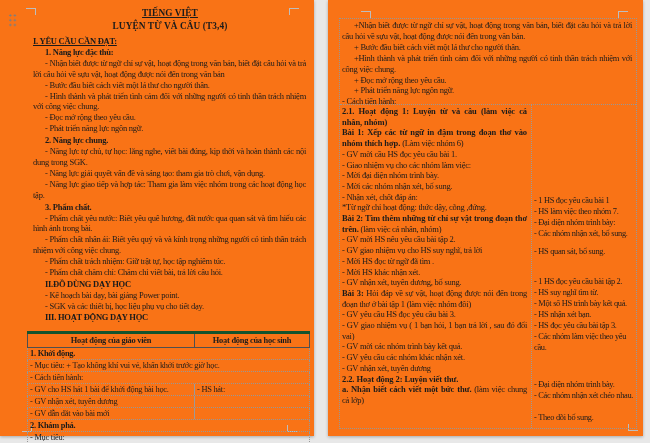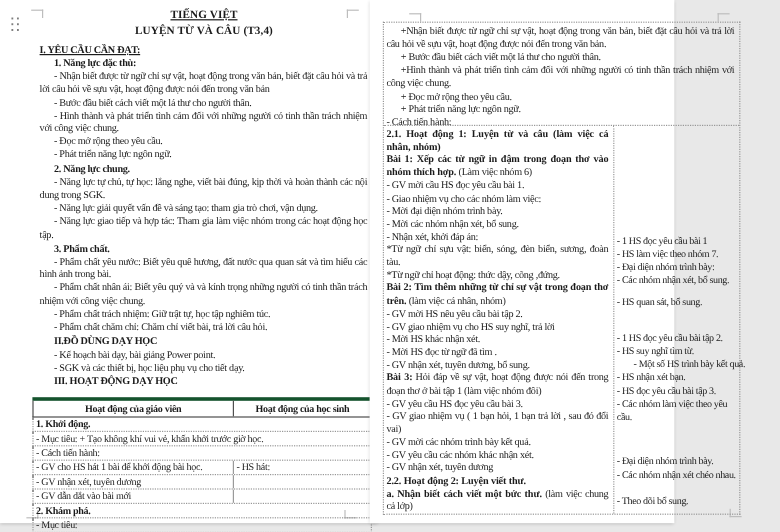--- a/index.html
+++ b/index.html
@@ -6,7 +6,7 @@
   .canvas{position:relative;width:650px;height:443px;background:#e8e8e8;overflow:hidden;
           font-family:"Liberation Serif","DejaVu Serif",serif;color:#1b1b1b;
           font-size:8.5px;letter-spacing:-0.25px;line-height:10.9px;}
-  .page{position:absolute;top:0;height:436px;background:#ffffff;box-shadow:0 1px 3px rgba(0,0,0,.28);}
+  .page{position:absolute;top:0;height:436px;background:#f97316;box-shadow:0 1px 3px rgba(0,0,0,.28);}
   .page-left{left:0;width:314px;}
   .page-right{left:308px;width:254px;text-decoration:underline;}
 

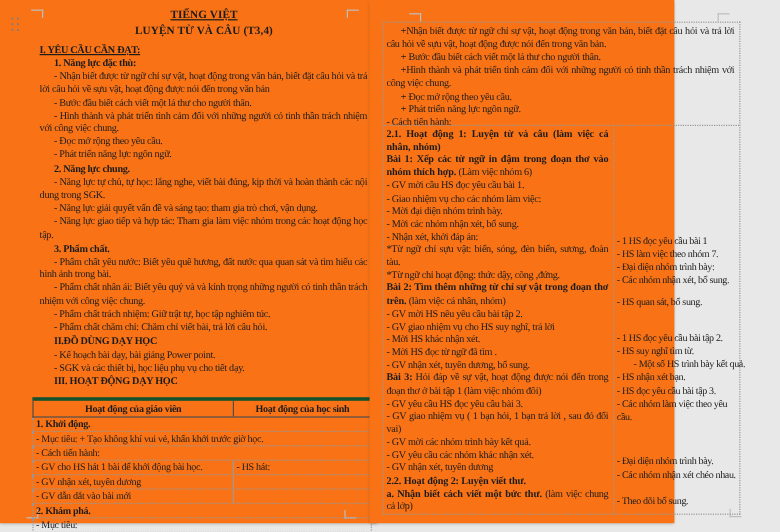--- a/index.html
+++ b/index.html
@@ -8,7 +8,7 @@
           font-size:8.5px;letter-spacing:-0.25px;line-height:10.9px;}
   .page{position:absolute;top:0;height:436px;background:#f97316;box-shadow:0 1px 3px rgba(0,0,0,.28);}
   .page-left{left:0;width:314px;}
-  .page-right{left:308px;width:254px;text-decoration:underline;}
+  .page-right{left:328px;width:315px;text-decoration:underline;}
 
   
   .dots{position:absolute;left:8px;top:13px;width:10px;height:14px;

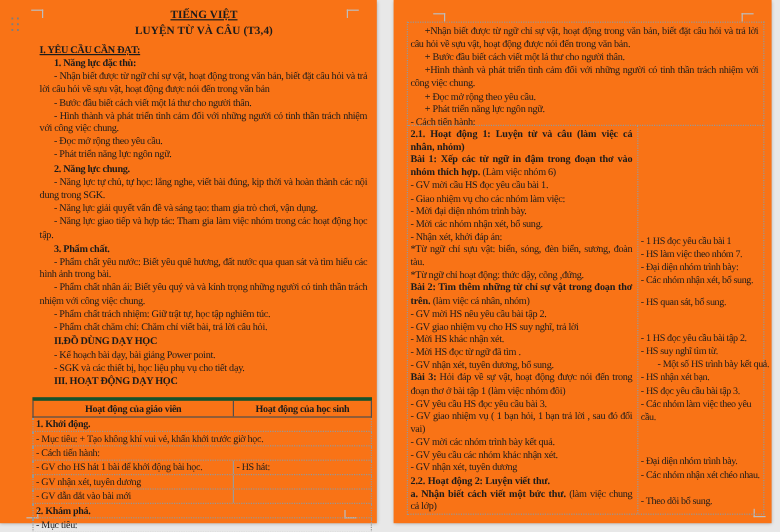--- a/index.html
+++ b/index.html
@@ -148,7 +148,7 @@
           <p><span>- Giao nhiệm vụ cho các nhóm làm việc:</span></p>
           <p><span>- Mời đại diện nhóm trình bày.</span></p>
           <p><span>- Mời các nhóm nhận xét, bổ sung.</span></p>
-          <p><span>- Nhận xét, khởi đáp án:</span></p>
+          <p><span>- Nhận xét, chốt đáp án:</span></p>
           <p><span>*Từ ngữ chỉ sựu vật: biển, sóng, đèn biển, sương, đoàn tàu.</span></p>
           <p><span>*Từ ngữ chỉ hoạt động: thức dậy, cõng ,đứng.</span></p>
           <p><b>Bài 2: Tìm thêm những từ chỉ sự vật trong đoạn thơ trên.</b><span> (làm việc cá nhân, nhóm)</span></p>

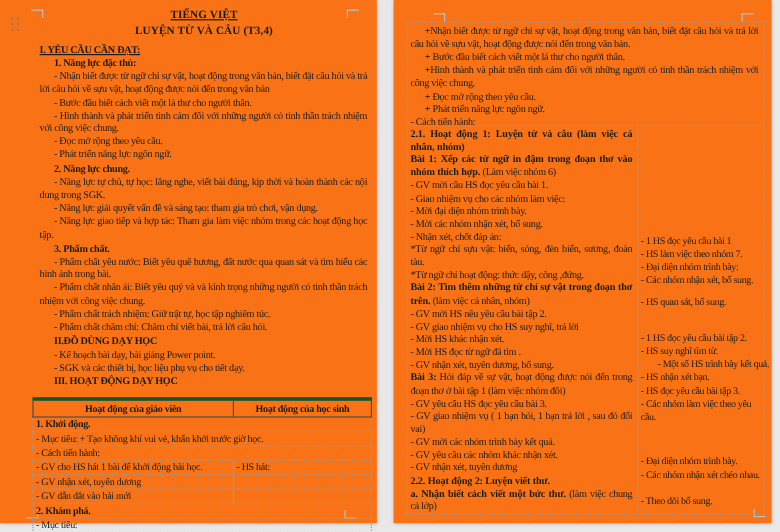--- a/index.html
+++ b/index.html
@@ -149,7 +149,6 @@
           <p><span>- Mời đại diện nhóm trình bày.</span></p>
           <p><span>- Mời các nhóm nhận xét, bổ sung.</span></p>
           <p><span>- Nhận xét, chốt đáp án:</span></p>
-          <p><span>*Từ ngữ chỉ sựu vật: biển, sóng, đèn biển, sương, đoàn tàu.</span></p>
           <p><span>*Từ ngữ chỉ hoạt động: thức dậy, cõng ,đứng.</span></p>
           <p><b>Bài 2: Tìm thêm những từ chỉ sự vật trong đoạn thơ trên.</b><span> (làm việc cá nhân, nhóm)</span></p>
           <p><span>- GV mời HS nêu yêu cầu bài tập 2.</span></p>

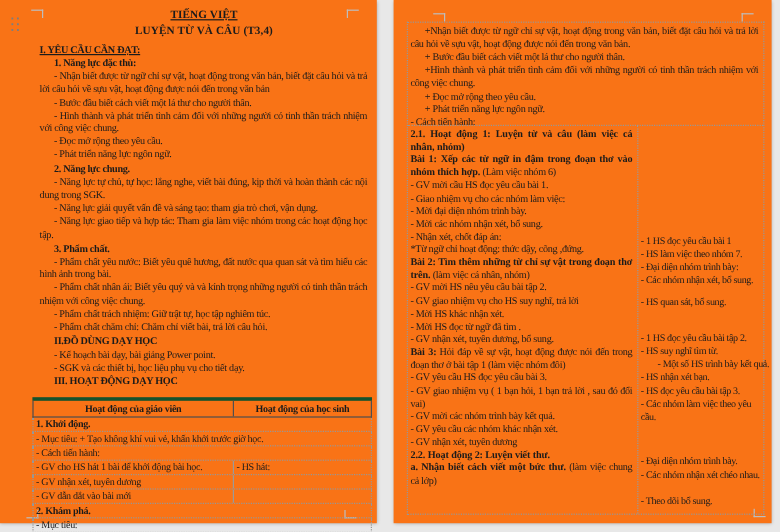--- a/index.html
+++ b/index.html
@@ -153,8 +153,8 @@
           <p><b>Bài 2: Tìm thêm những từ chỉ sự vật trong đoạn thơ trên.</b><span> (làm việc cá nhân, nhóm)</span></p>
           <p><span>- GV mời HS nêu yêu cầu bài tập 2.</span></p>
           <p><span>- GV giao nhiệm vụ cho HS suy nghĩ, trả lời</span></p>
+          <p><span>- Mời HS đọc từ ngữ đã tìm .</span></p>
           <p><span>- Mời HS khác nhận xét.</span></p>
-          <p><span>- Mời HS đọc từ ngữ đã tìm .</span></p>
           <p><span>- GV nhận xét, tuyên dương, bổ sung.</span></p>
           <p><b>Bài 3:</b><span> Hỏi đáp về sự vật, hoạt động được nói đến trong đoạn thơ ở bài tập 1 (làm việc nhóm đôi)</span></p>
           <p><span>- GV yêu cầu HS đọc yêu cầu bài 3.</span></p>

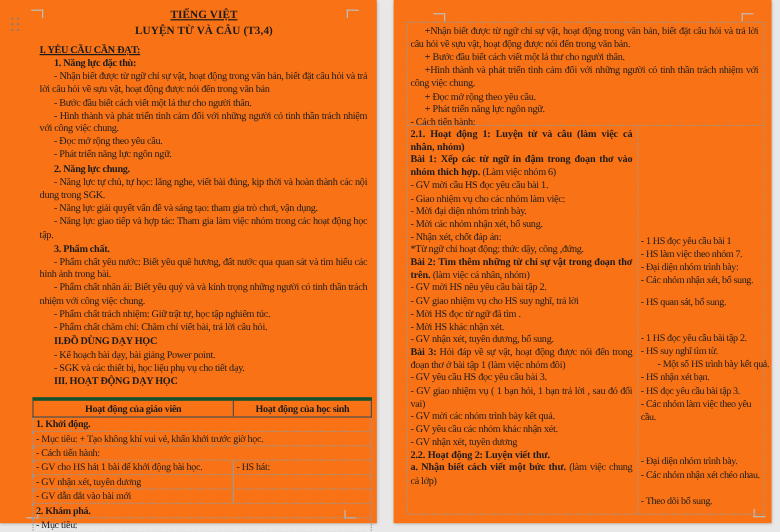--- a/index.html
+++ b/index.html
@@ -176,7 +176,7 @@
         <div class="hl" style="top: 247px;"><span>- HS quan sát, bổ sung.</span></div>
         <div class="hl" style="top: 277px;"><span>- 1 HS đọc yêu cầu bài tập 2.</span></div>
         <div class="hl" style="top: 288px;"><span>- HS suy nghĩ tìm từ.</span></div>
-        <div class="hl" style="top: 299px; margin-left: 14px;"><span>- Một số HS trình bày kết quả.</span></div>
+        <div class="hl" style="top: 299px;"><span>- Một số HS trình bày kết quả.</span></div>
         <div class="hl" style="top: 310px;"><span>- HS nhận xét bạn.</span></div>
         <div class="hl" style="top: 321px;"><span>- HS đọc yêu cầu bài tập 3.</span></div>
         <div class="hl wrap" style="top: 332px;"><span>- Các nhóm làm việc theo yêu cầu.</span></div>

